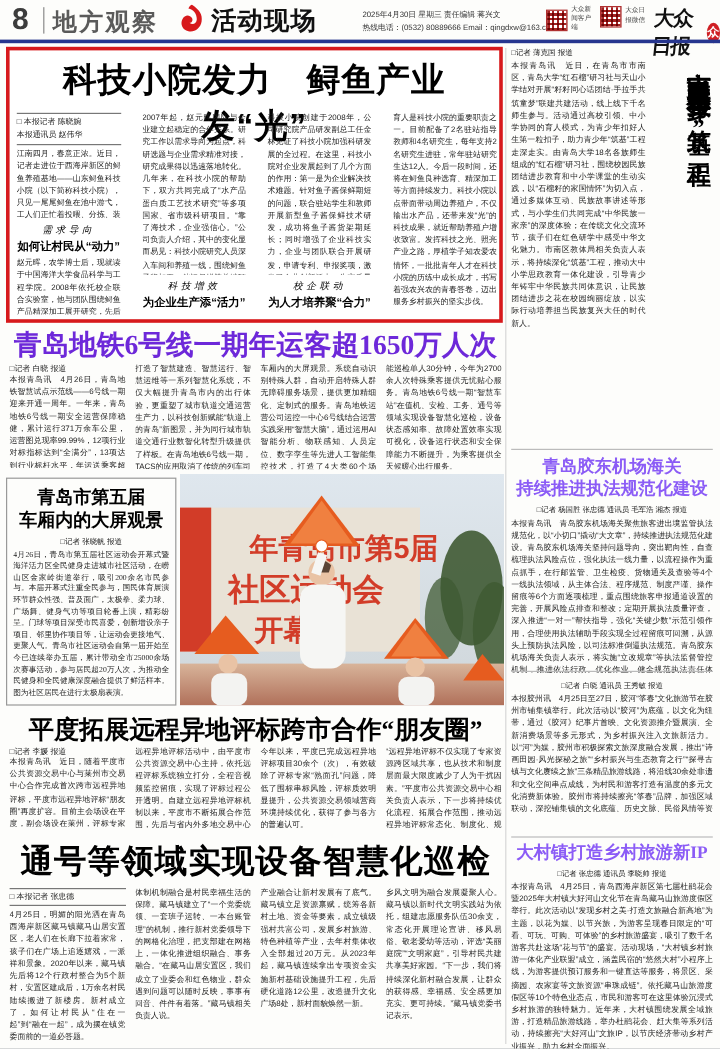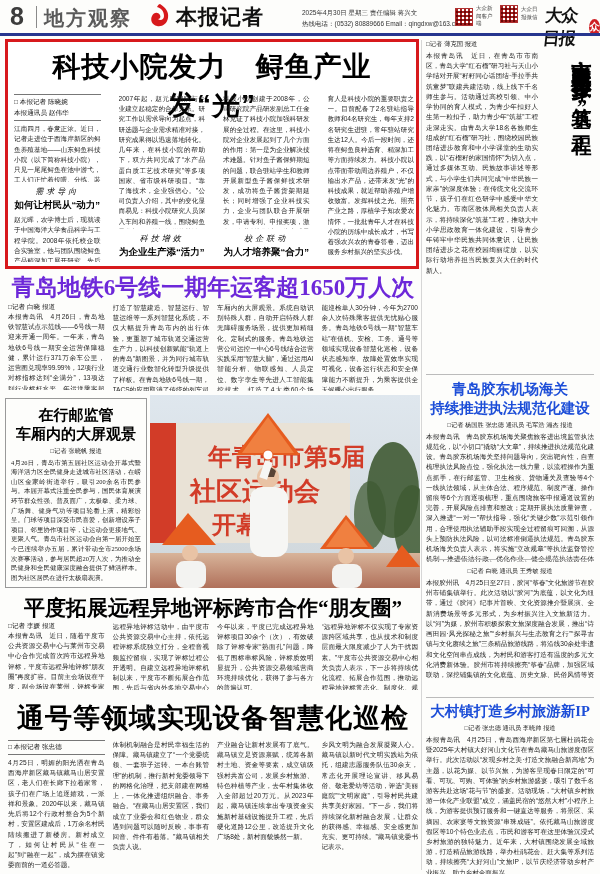--- a/index.html
+++ b/index.html
@@ -93,7 +93,7 @@
         <path d="M12 1 C18 5 21 9 20 15 C19 21 14 24 9 23 C4 22 2 17 4 13 C6 9 10 9 12 12 C13 14 12 16 10 16 C12 18 16 17 16 13 C16 8 13 5 9 4 C10 2 11 1 12 1 Z" fill="#d7191c"></path>
       </svg>
     </div>
-    <div class="edition">本报记者</div>
+    <div class="edition">活动现场</div>
     <div class="hdr-small">
       <div>2025年4月30日 星期三 责任编辑 蒋兴文</div>
       <div>热线电话：(0532) 80889666 Email：qingdxw@163.com</div>

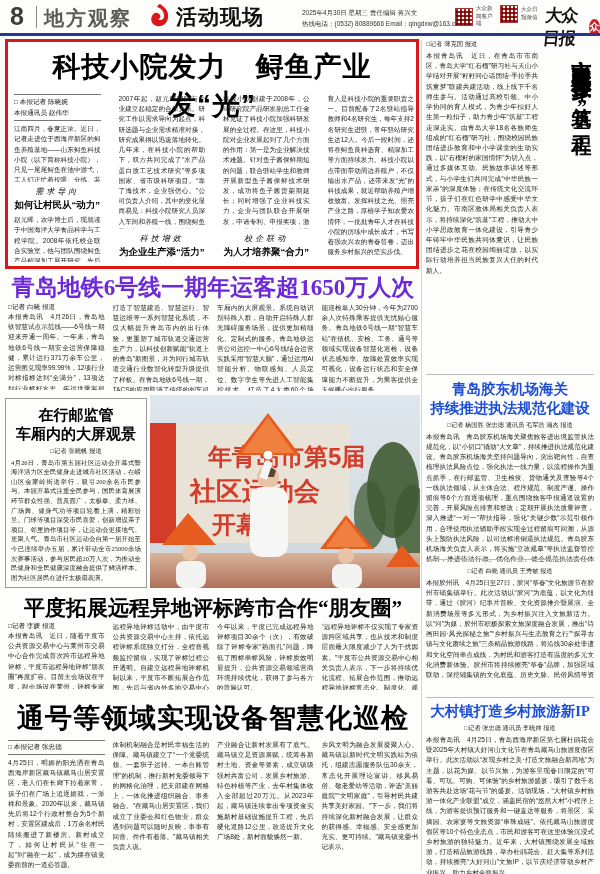--- a/index.html
+++ b/index.html
@@ -76,7 +76,7 @@
     font-family:"Liberation Serif", serif; line-height:1.2;
   }
   .r-art { position:absolute; left:426px; width:168px; }
-  .r-title { text-align:center; font-size:14.5px; font-weight:bold; font-family:"Liberation Serif", serif; color:#1d4ed8; line-height:1.3; }
+  .r-title { text-align:center; font-size:14.5px; font-weight:bold; font-family:"Liberation Serif", serif; color:#8b5cf6; line-height:1.3; }
   .r-byline { text-align:center; font-size:6.2px; margin:3px 0 2px; }
 </style>
 </head>

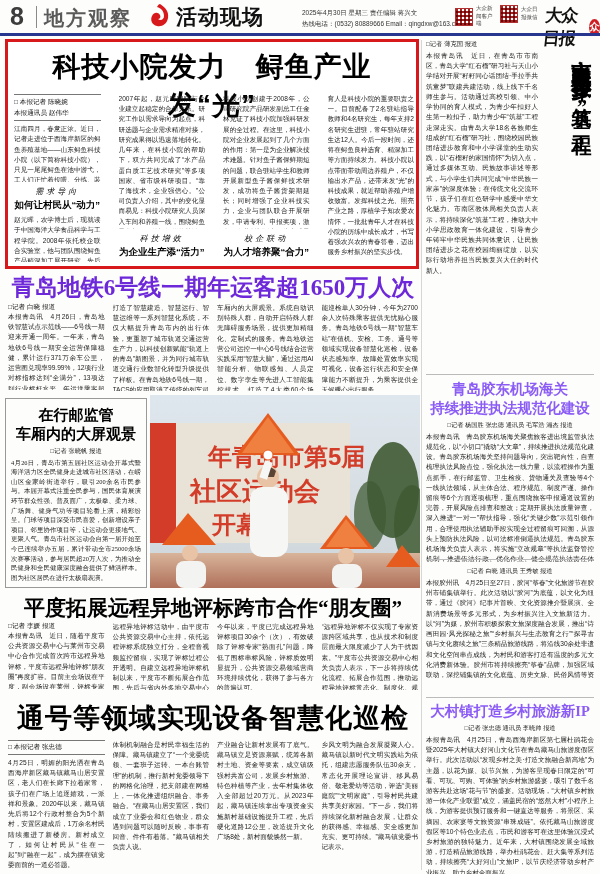--- a/index.html
+++ b/index.html
@@ -163,7 +163,7 @@
 
   <div class="comm-box">
     <div class="comm-title">
-      <div>在行邮监管</div>
+      <div>青岛市第五届</div>
       <div>车厢内的大屏观景</div>
     </div>
     <div class="comm-byline">□记者 张晓帆 报道</div>

